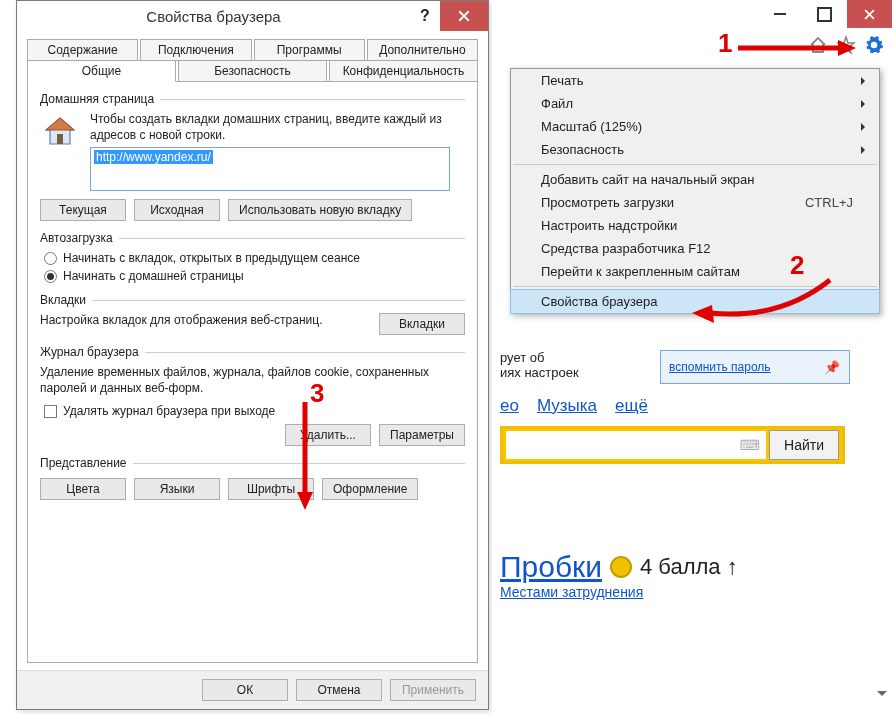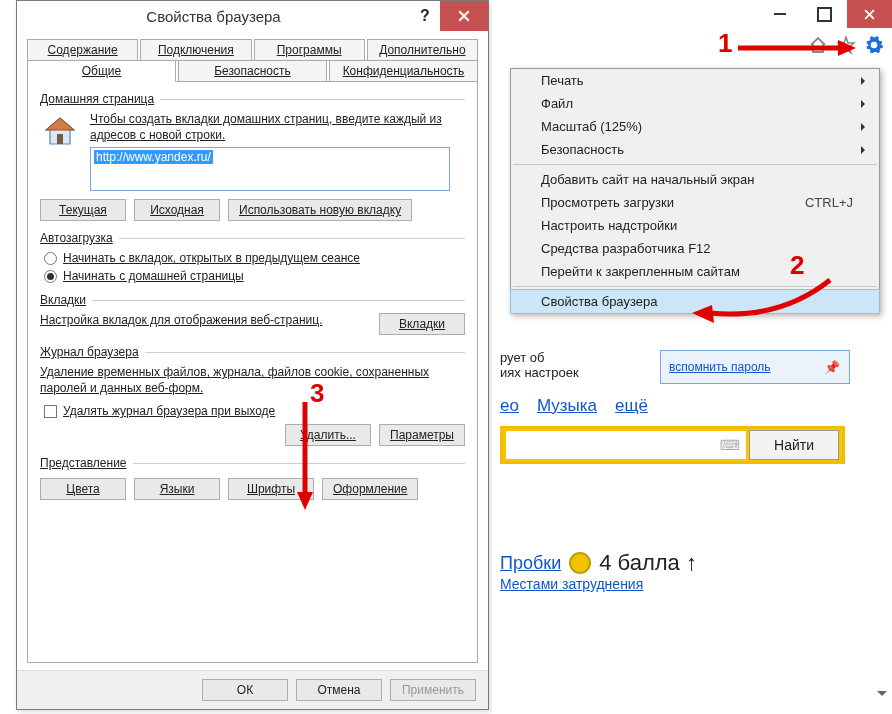--- a/index.html
+++ b/index.html
@@ -11,7 +11,7 @@
   .dlg-title-text { flex: 1; text-align: center; font-size: 15px; color: #333; }
   .dlg-help { width: 30px; height: 30px; display: flex; align-items: center; justify-content: center; font-size: 16px; font-weight: bold; cursor: pointer; }
   .dlg-close { width: 48px; height: 30px; background: #c75050; color: #fff; display: flex; align-items: center; justify-content: center; cursor: pointer; font-size: 14px; }
-  .dlg-body { padding: 4px 10px; text-decoration: underline; }
+  .dlg-body { padding: 4px 10px; }
 
   
   .tabs-row { display: flex; gap: 2px; margin-top: 4px; }

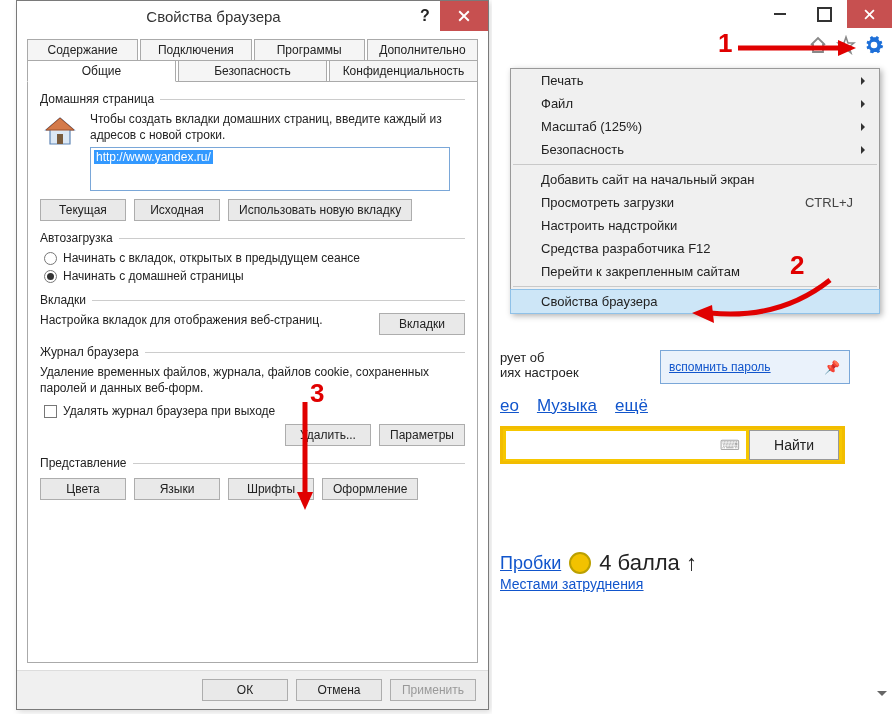--- a/index.html
+++ b/index.html
@@ -82,7 +82,7 @@
   .tabs-links { display: flex; gap: 18px; font-size: 17px; margin: 16px 0 10px 0; }
   .search-bar { display: flex; width: 345px; height: 38px; border: 3px solid #f2bd00; background: #f6c700; align-items: center; }
   .search-input { flex: 1; margin: 3px 0 3px 3px; background: #fff; height: 28px; display: flex; align-items: center; justify-content: flex-end; padding: 0 6px; color: #888; }
-  .search-btn { width: 90px; height: 30px; margin: 3px; background: #f2f2f2; border: 1px solid #999; display: flex; align-items: center; justify-content: center; font-size: 14px; cursor: pointer; }
+  .search-btn { width: 70px; height: 30px; margin: 3px; background: #f2f2f2; border: 1px solid #999; display: flex; align-items: center; justify-content: center; font-size: 14px; cursor: pointer; }
 
   .traffic { margin-top: 86px; font-size: 22px; display: flex; align-items: center; gap: 8px; }
   .traffic .link { font-size: 18px; }

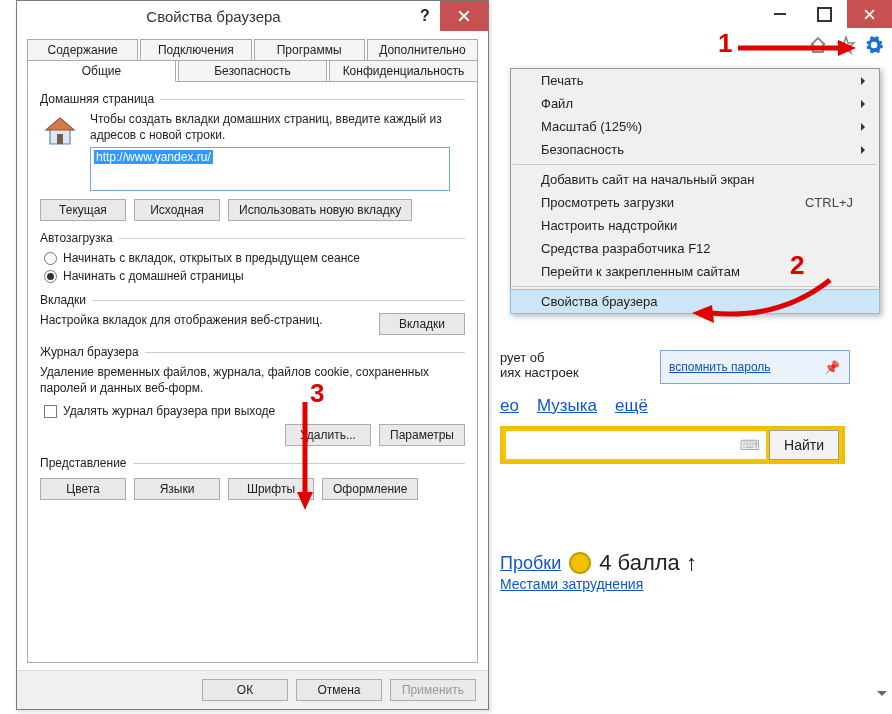--- a/index.html
+++ b/index.html
@@ -85,7 +85,7 @@
   .search-btn { width: 70px; height: 30px; margin: 3px; background: #f2f2f2; border: 1px solid #999; display: flex; align-items: center; justify-content: center; font-size: 14px; cursor: pointer; }
 
   .traffic { margin-top: 86px; font-size: 22px; display: flex; align-items: center; gap: 8px; }
-  .traffic .link { font-size: 18px; }
+  .traffic .link { font-size: 30px; }
   .ball { width: 22px; height: 22px; border-radius: 50%; background: #f2c200; border: 2px solid #bba000; }
   .sublink { margin-top: 0; font-size: 14px; text-decoration: underline; }
 

